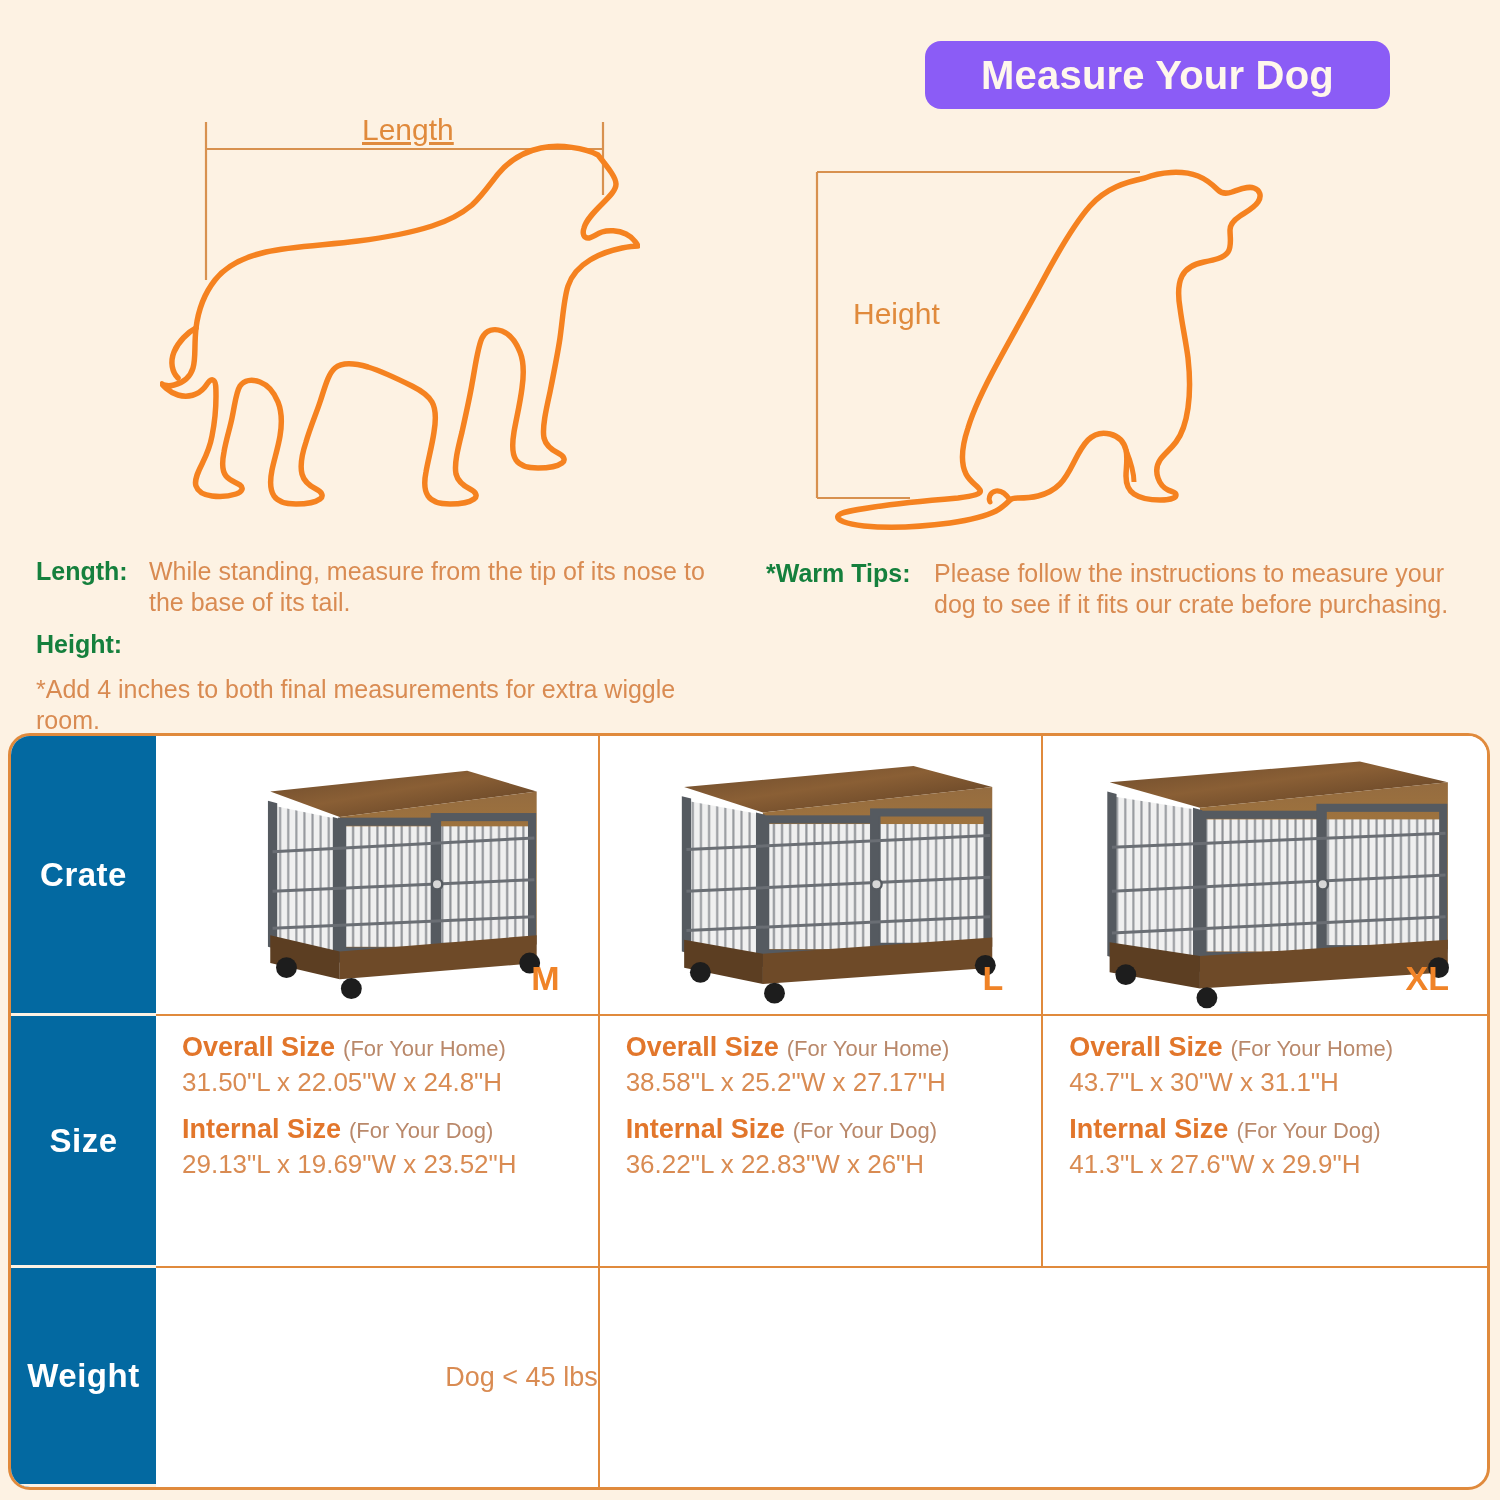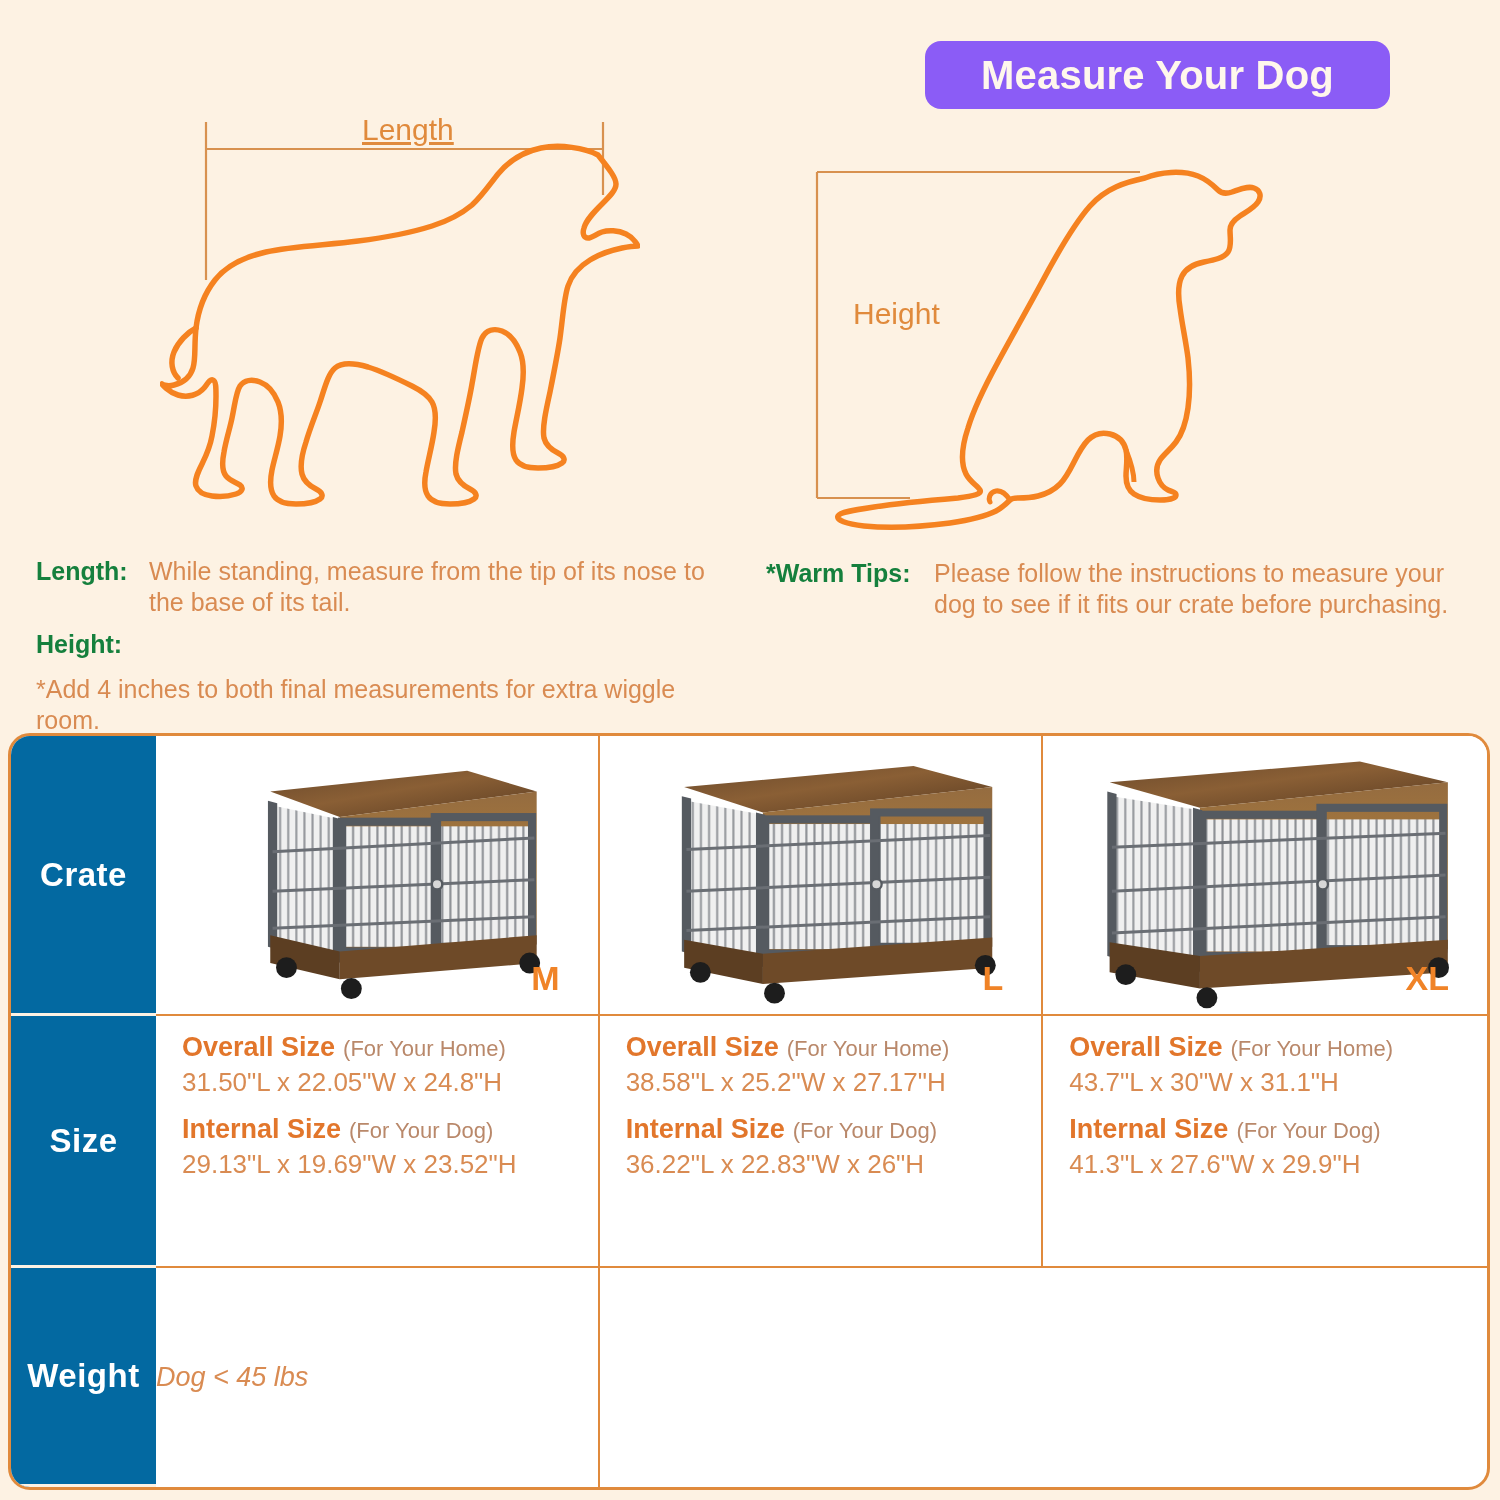--- a/index.html
+++ b/index.html
@@ -173,8 +173,7 @@
   .weight-cell {
     display: flex;
     align-items: center;
-    justify-content: flex-start;
-    font-style: italic;
+    justify-content: flex-end;
   }
   .weight-text {
     color: #D98B52;

